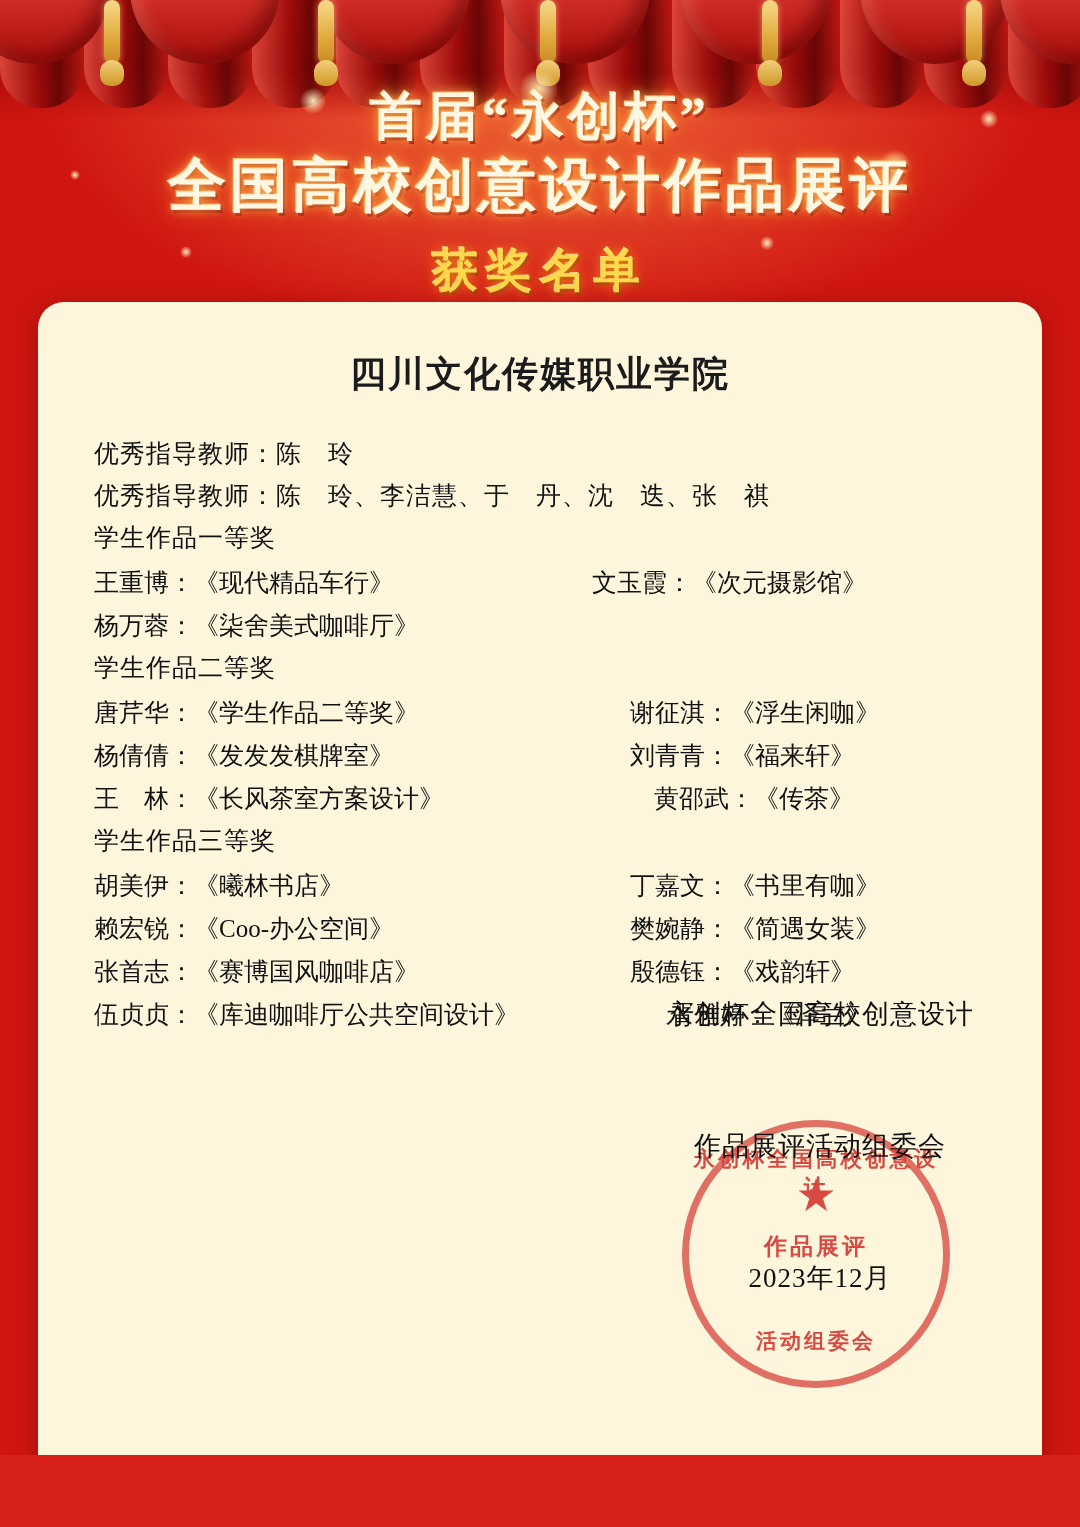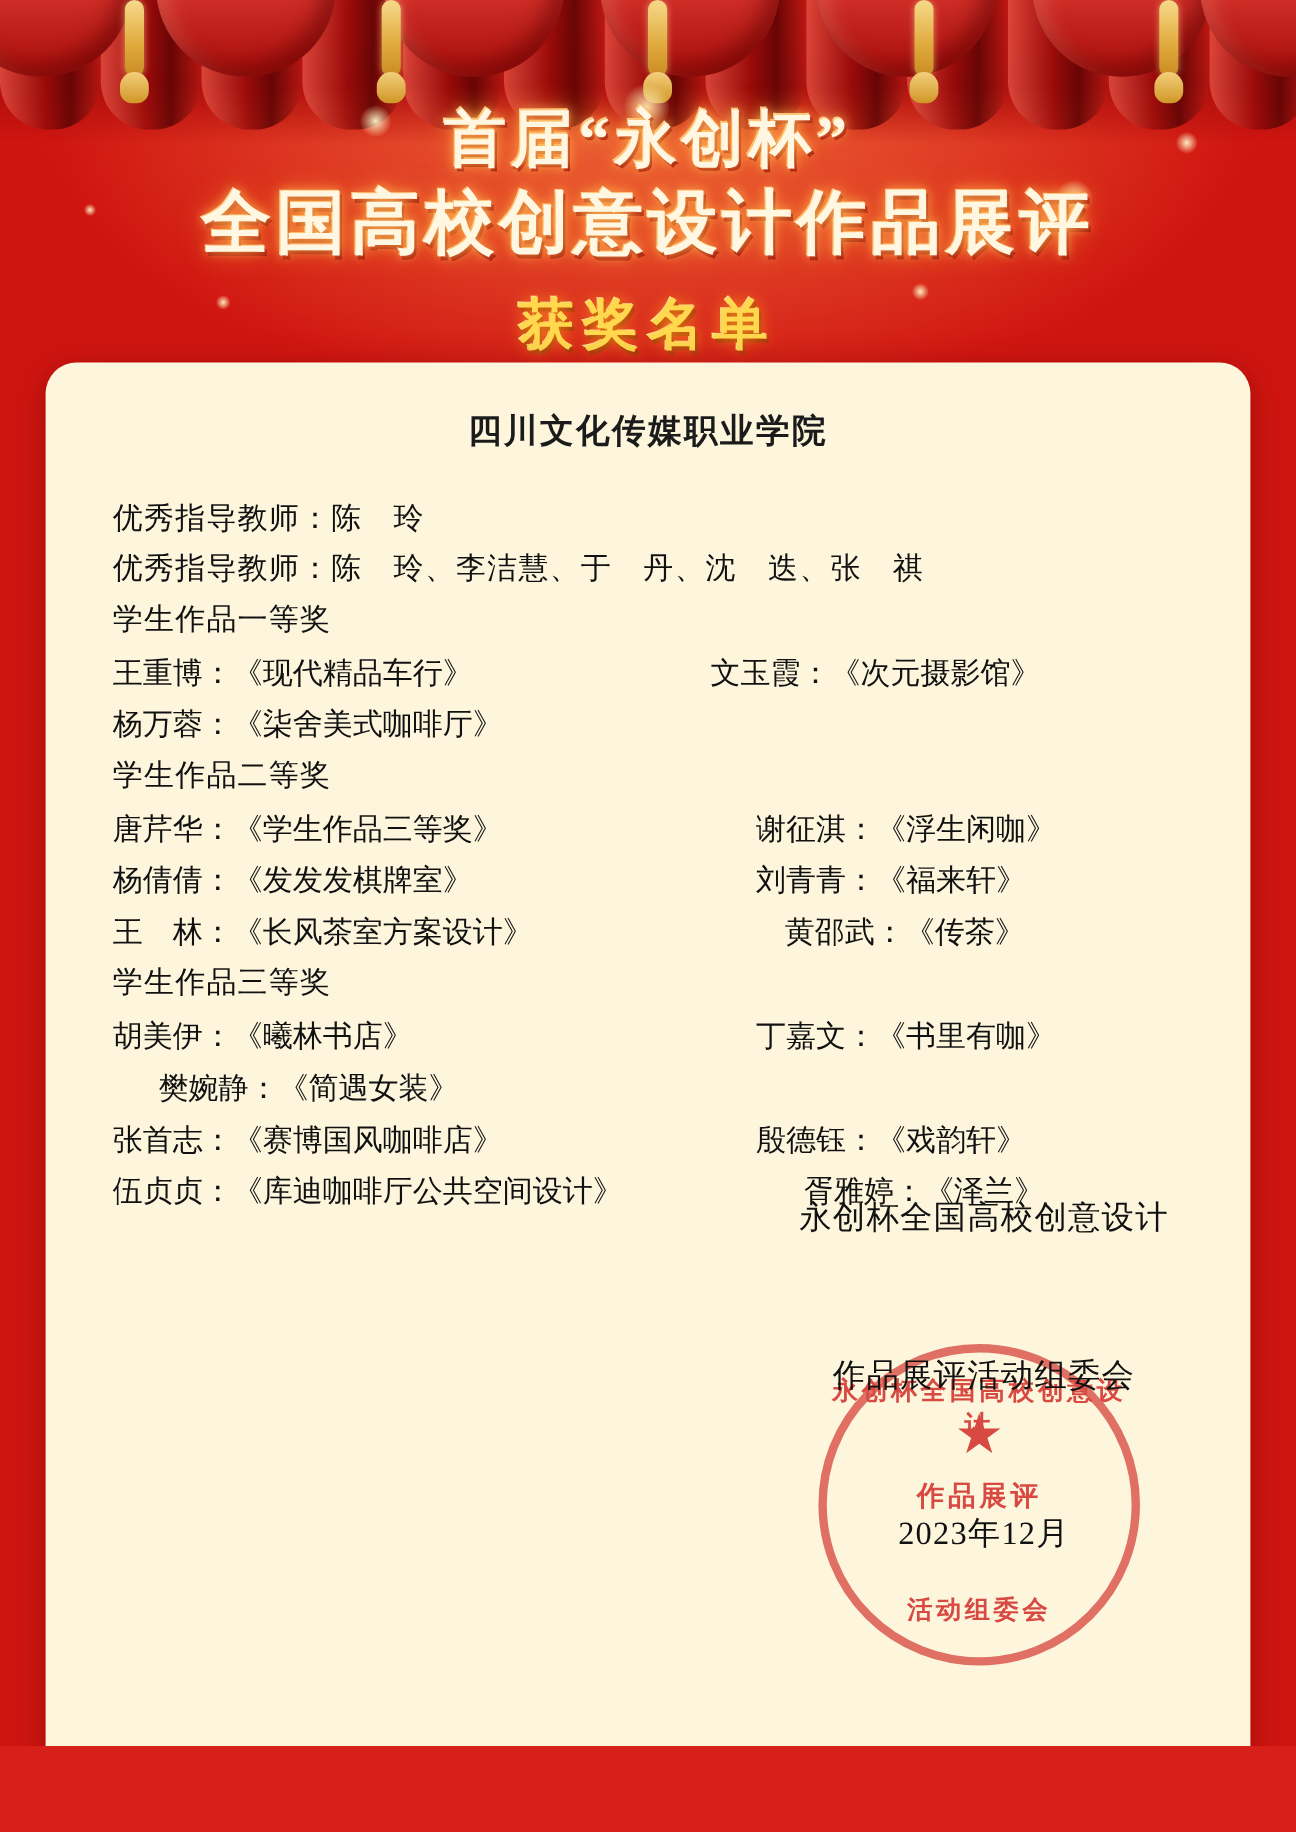--- a/index.html
+++ b/index.html
@@ -115,11 +115,11 @@
   }
   .school {
     text-align: center;
-    font-size: 28px;
+    font-size: 36px;
     font-weight: bold;
     color: #1b1b1b;
     letter-spacing: 2px;
-    margin-top: 38px;
+    margin-top: 48px;
   }
   .body {
     padding: 34px 56px 0 56px;

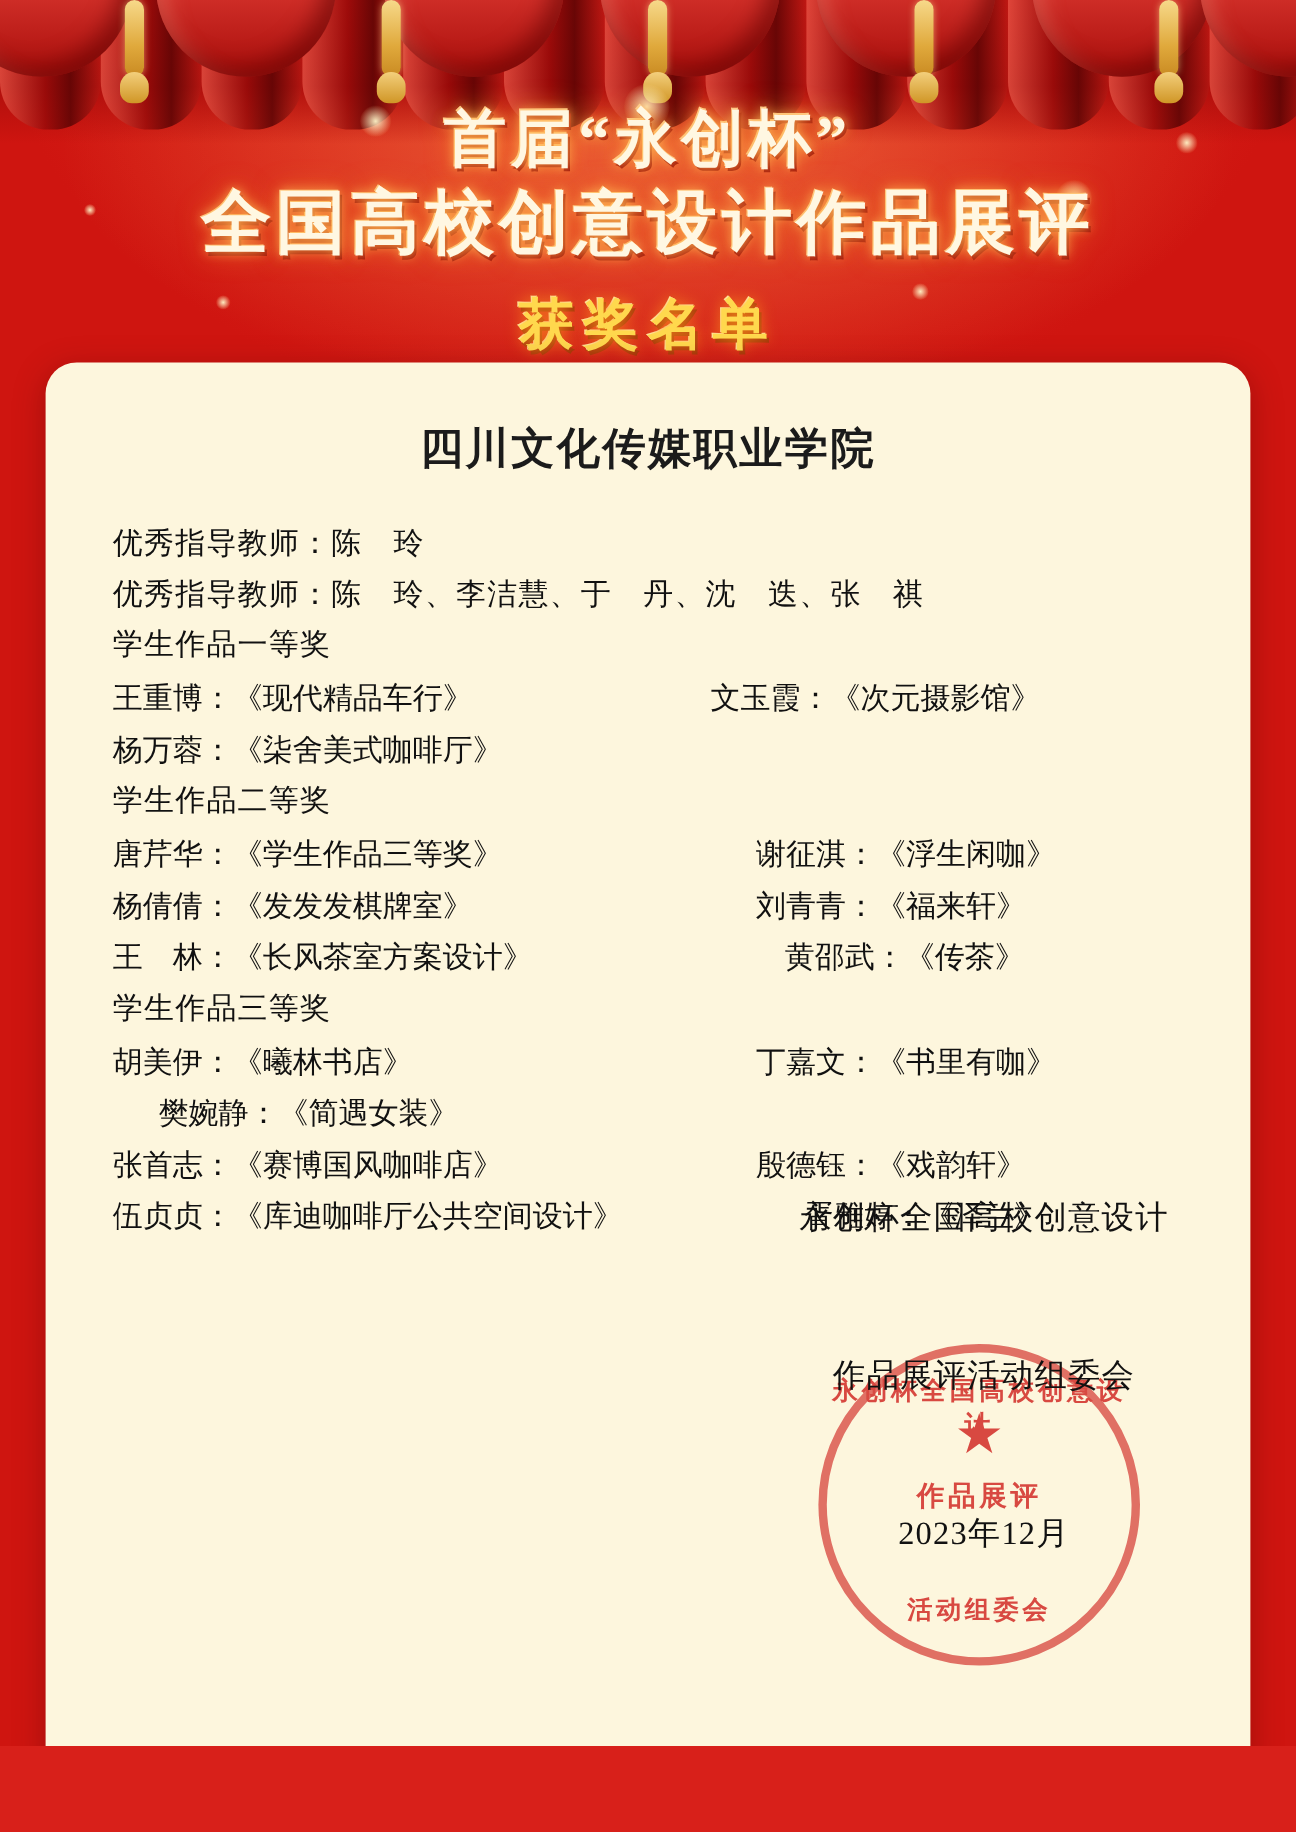--- a/index.html
+++ b/index.html
@@ -264,7 +264,7 @@
       <div class="section">
         <div class="section-title">学生作品二等奖</div>
         <div class="row">
-          <div class="col-a">唐芹华：《学生作品三等奖》</div>
+          <div class="col-a">唐芹华：《学生作品二等奖》</div>
           <div class="col-b indent-1">谢征淇：《浮生闲咖》</div>
         </div>
         <div class="row">

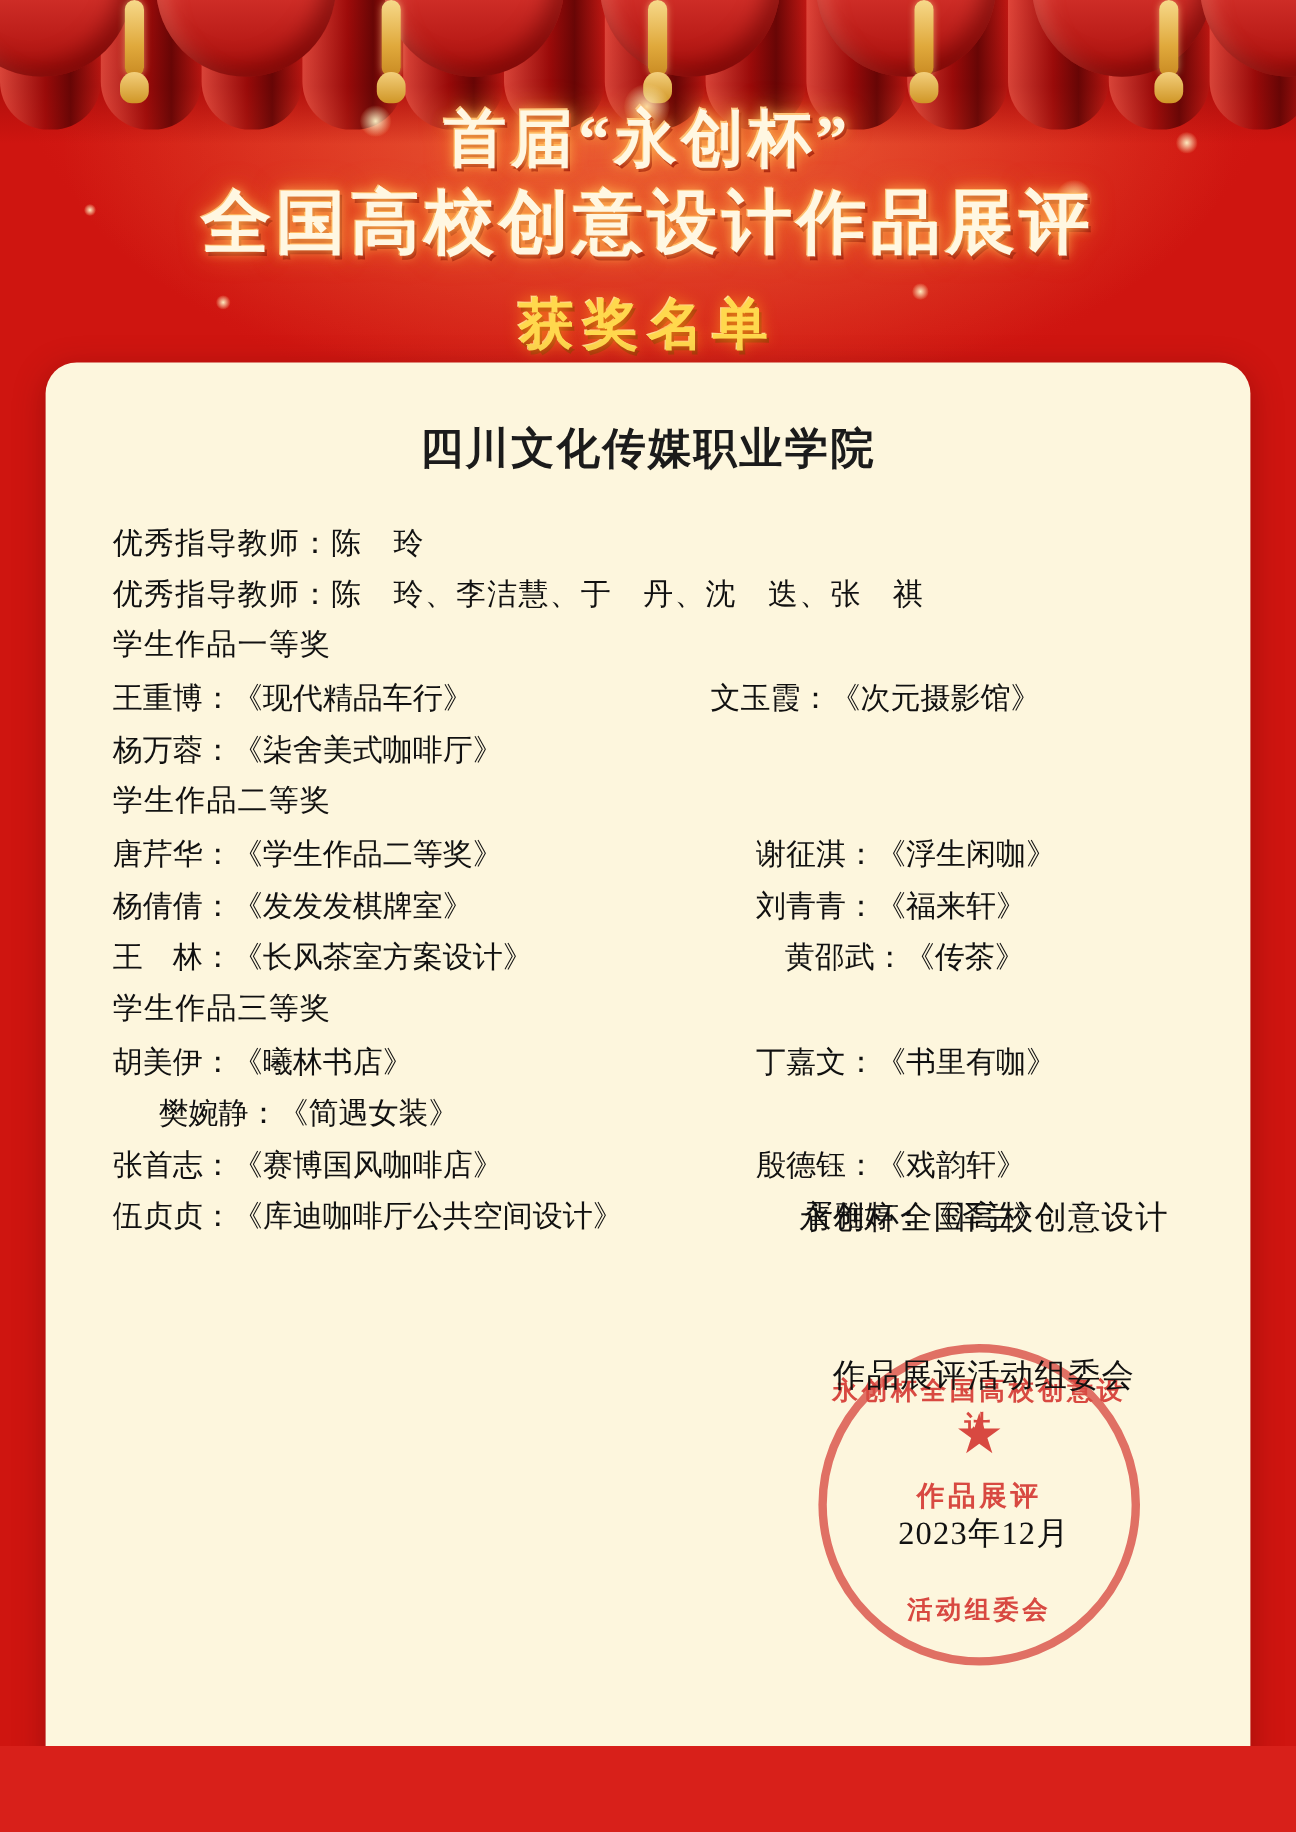--- a/index.html
+++ b/index.html
@@ -284,6 +284,7 @@
           <div class="col-b indent-1">丁嘉文：《书里有咖》</div>
         </div>
         <div class="row">
+          <div class="col-a">赖宏锐：《Coo-办公空间》</div>
           <div class="col-b indent-1">樊婉静：《简遇女装》</div>
         </div>
         <div class="row">

